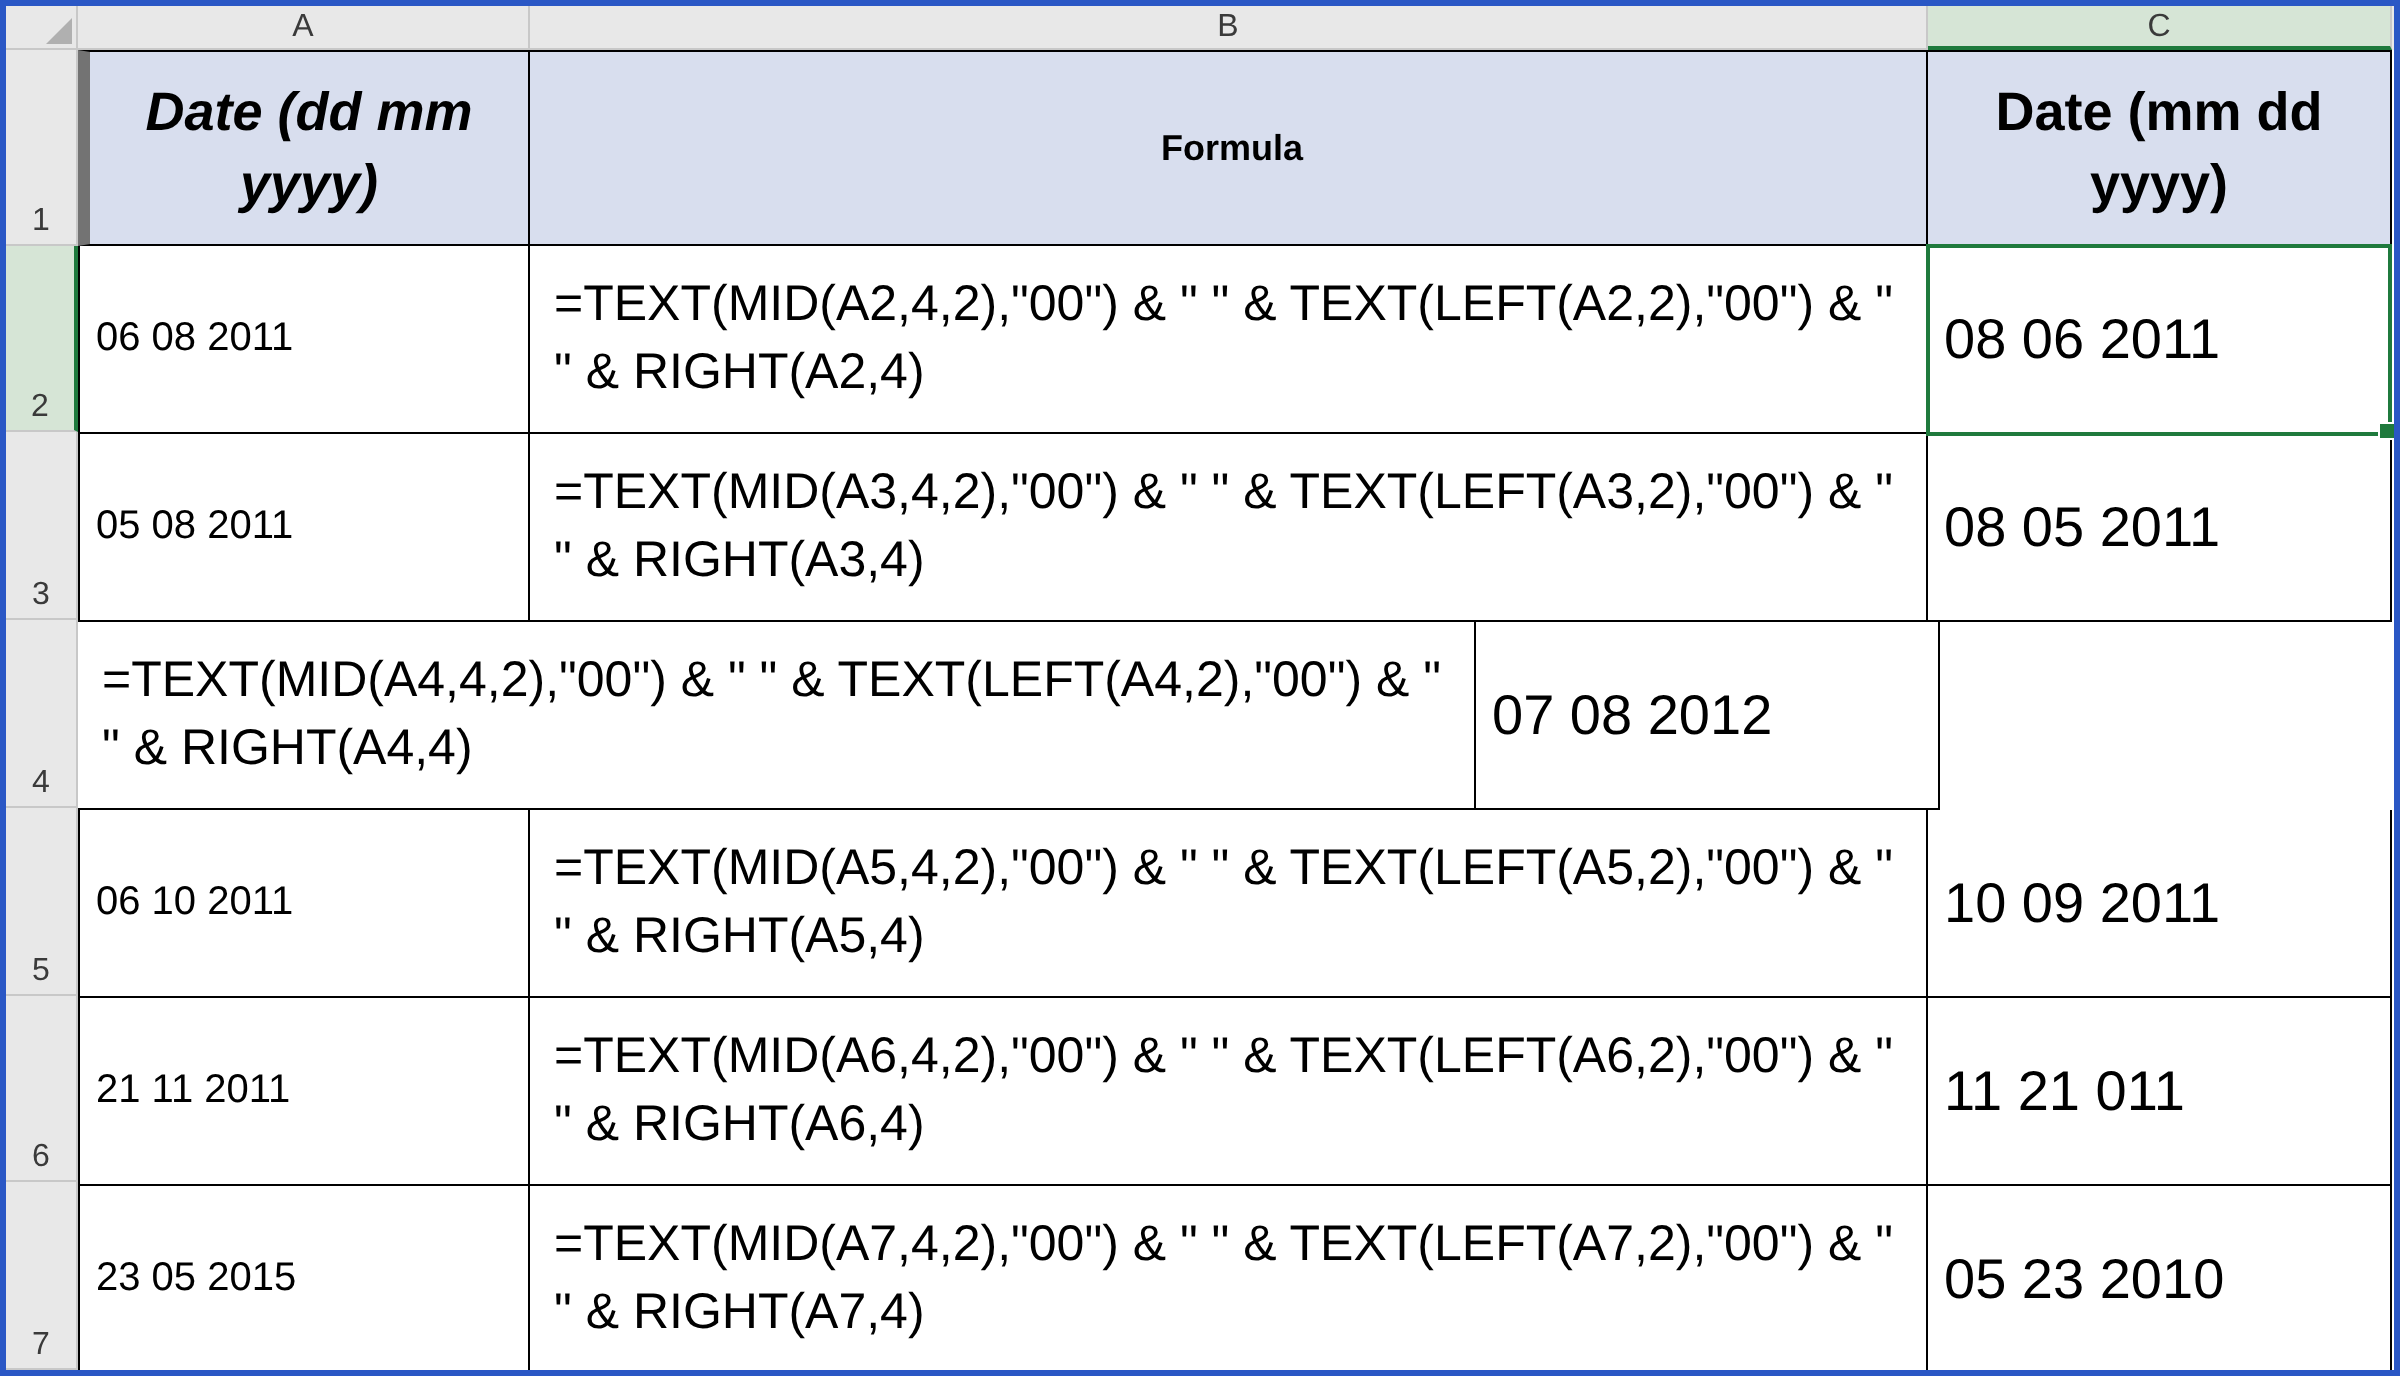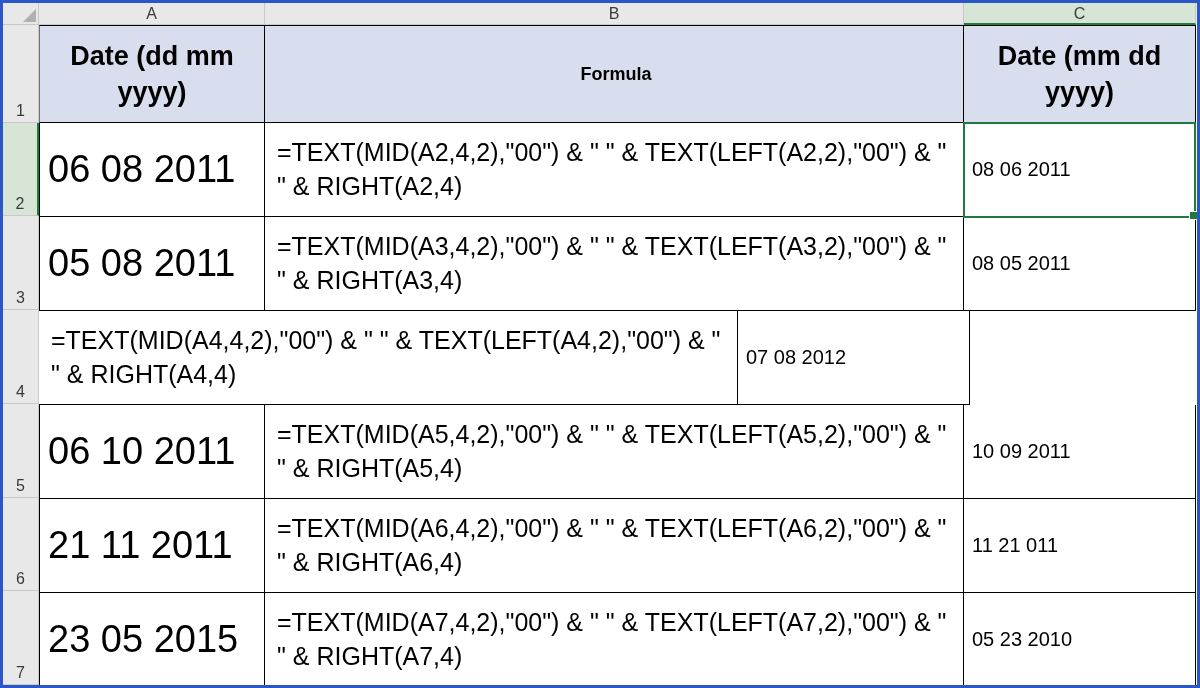--- a/index.html
+++ b/index.html
@@ -120,7 +120,7 @@
   .hdr-row .cell.col-C { font-size: 27px; }
 
   .cell.col-A:first-child { border-left: 1px solid #000; }
-  .hdr-row .cell.col-A:first-child { border-left: 1px solid #737373; border-top: 1px solid #000;}
+  .hdr-row .cell.col-A:first-child { border-left: 6px solid #737373; border-top: 1px solid #000; font-style: italic;}
   .hdr-row .cell { border-top: 1px solid #000; }
 
   .g-row .cell .wrap {

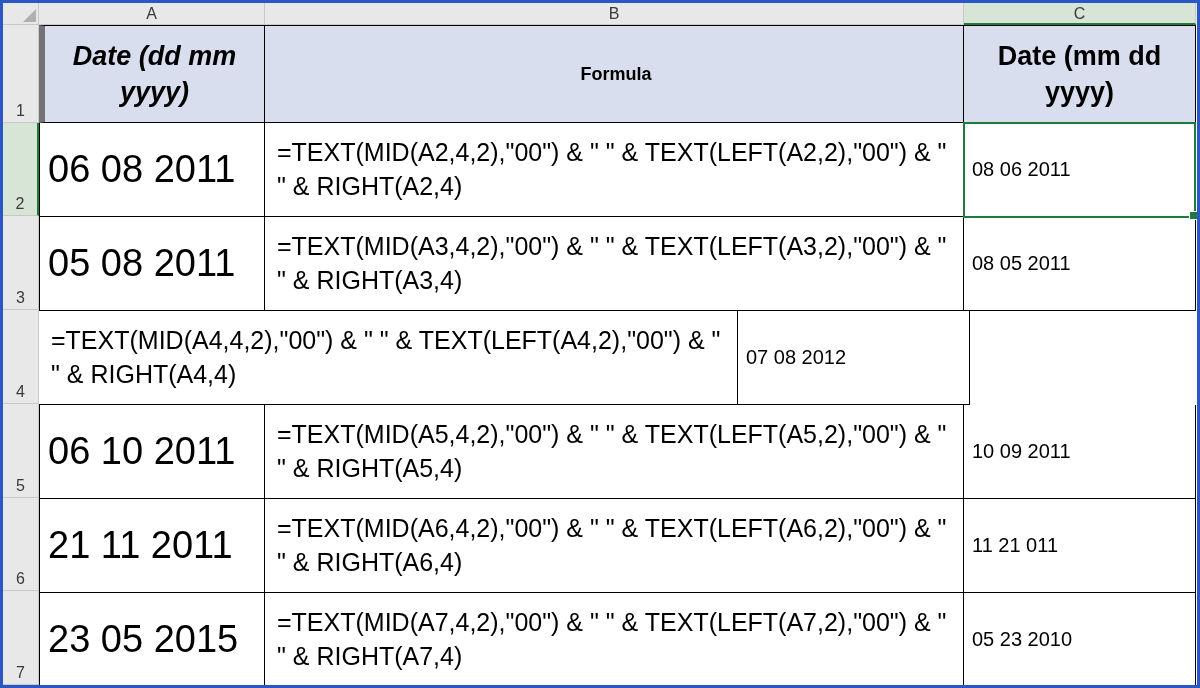--- a/index.html
+++ b/index.html
@@ -112,7 +112,7 @@
     text-align: center;
     line-height: 1.2;
   }
-  .cell.col-A { width: 226px; justify-content: center; font-size: 38px; }
+  .cell.col-A { width: 226px; justify-content: center; font-size: 20px; }
   .cell.col-B { width: 699px; justify-content: flex-start; font-size: 25px; }
   .cell.col-C { width: 232px; justify-content: center; font-size: 20px; }
   .hdr-row .cell.col-B { font-size: 18px; }

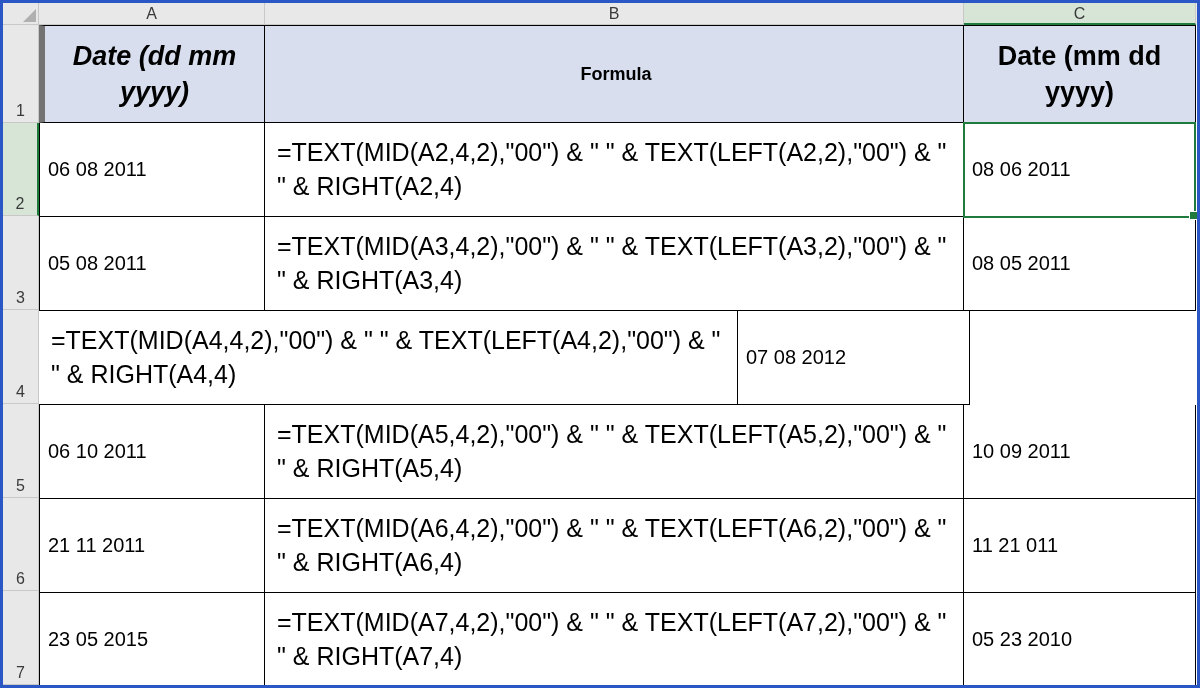--- a/index.html
+++ b/index.html
@@ -114,7 +114,7 @@
   }
   .cell.col-A { width: 226px; justify-content: center; font-size: 20px; }
   .cell.col-B { width: 699px; justify-content: flex-start; font-size: 25px; }
-  .cell.col-C { width: 232px; justify-content: center; font-size: 20px; }
+  .cell.col-C { width: 232px; justify-content: center; font-size: 28px; }
   .hdr-row .cell.col-B { font-size: 18px; }
   .hdr-row .cell.col-A,
   .hdr-row .cell.col-C { font-size: 27px; }

